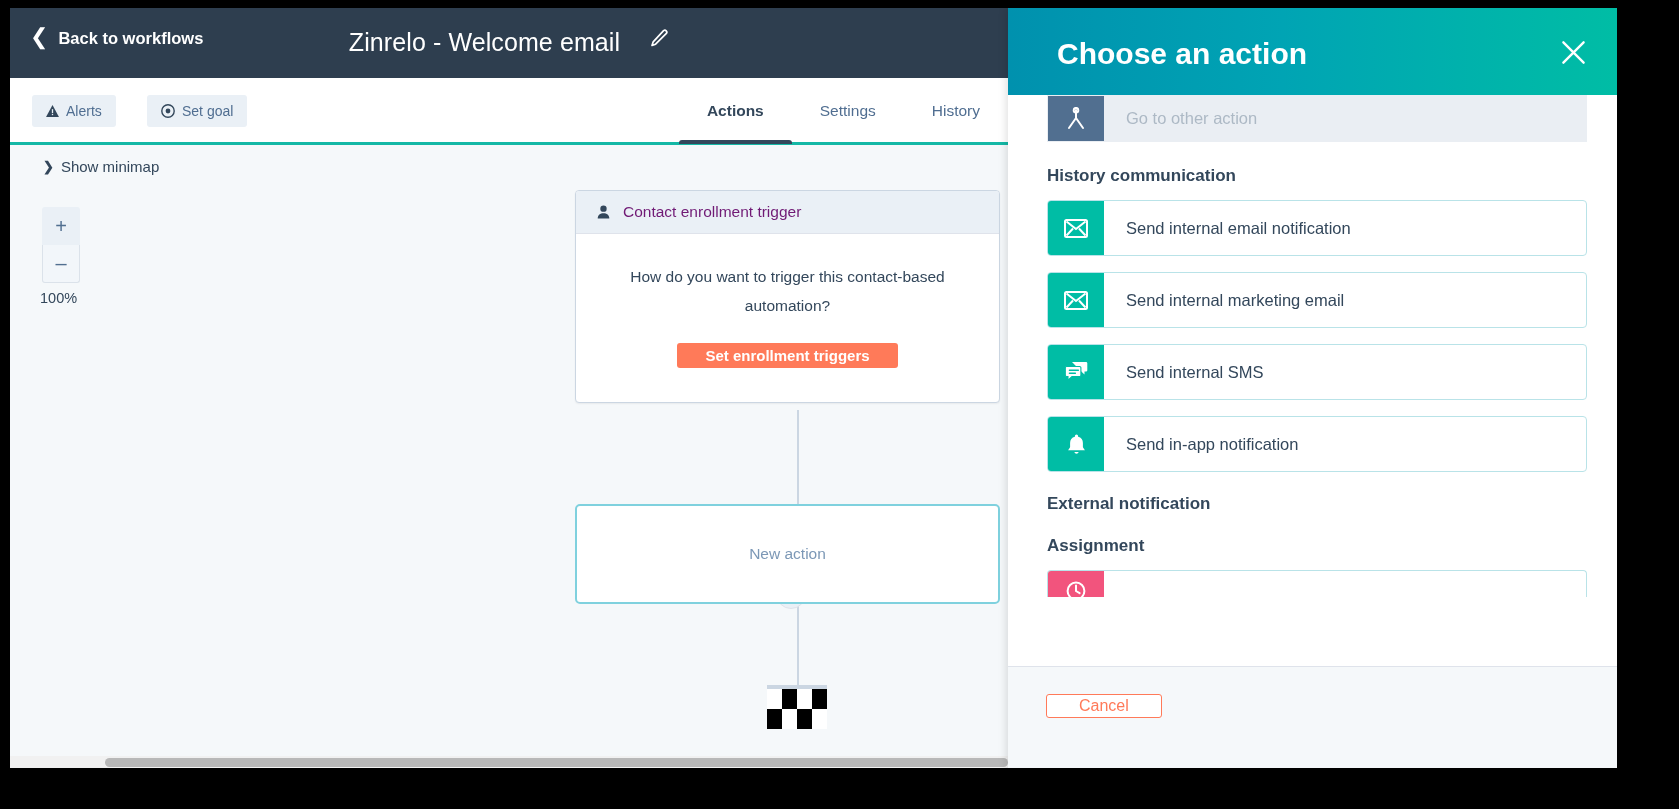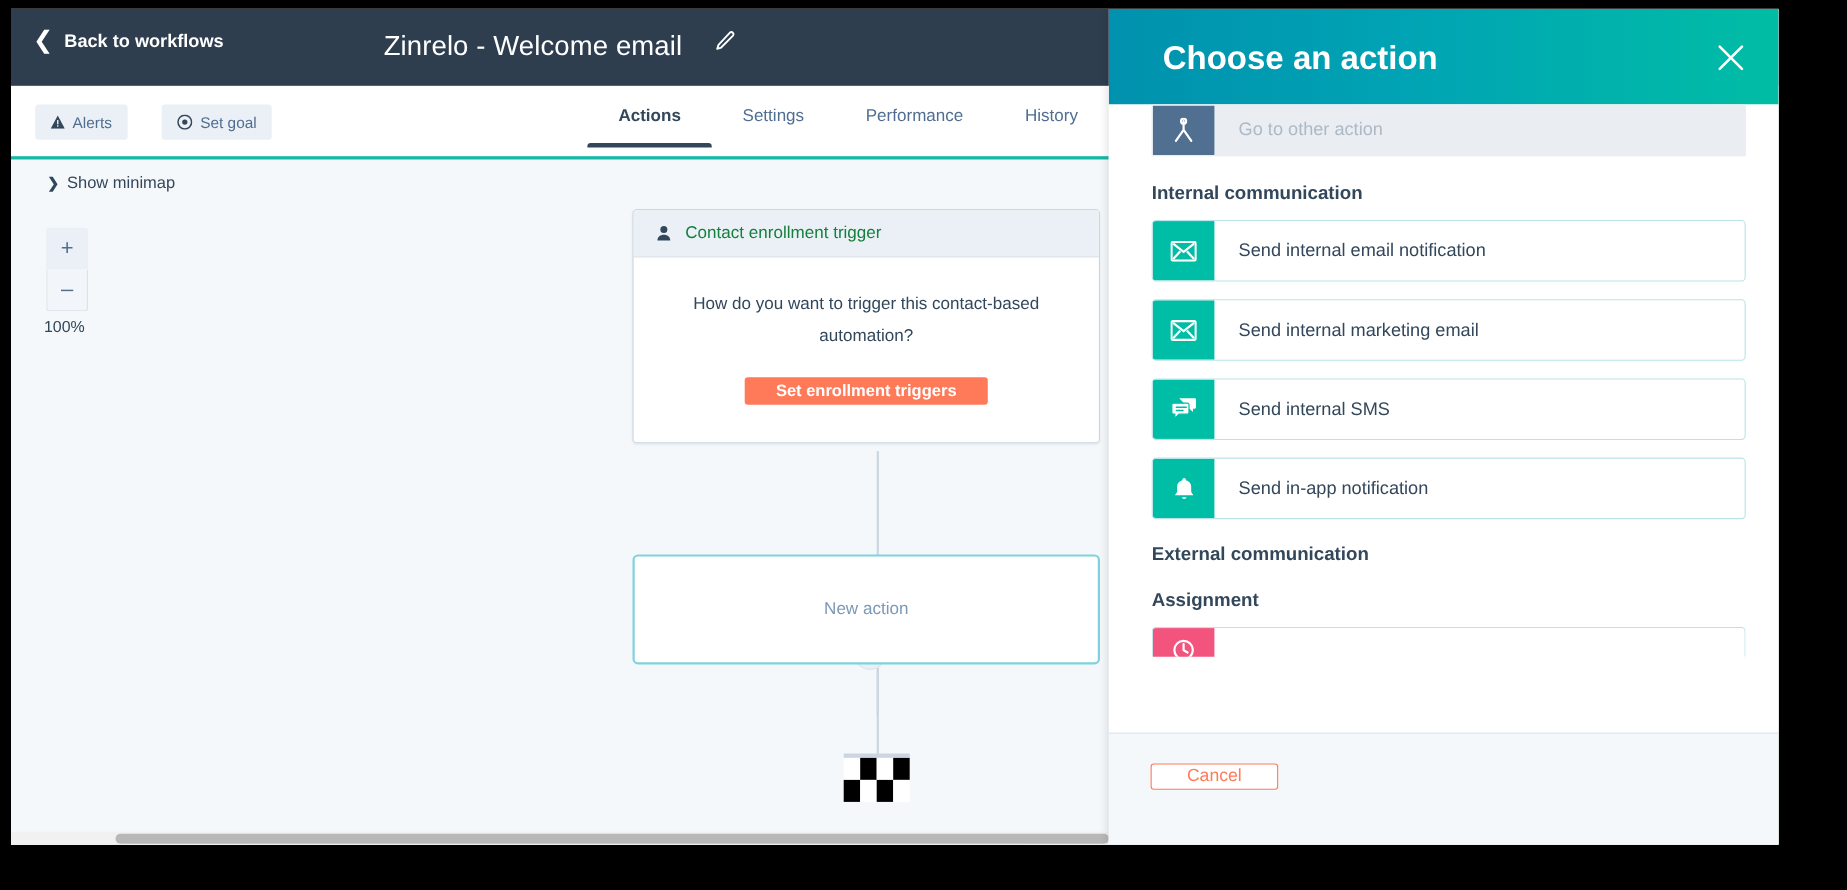--- a/index.html
+++ b/index.html
@@ -82,7 +82,7 @@
   }
   .tab {
     position: relative;
-    height: 56px;
+    height: 66px;
     display: flex; align-items: center;
     padding: 0 28px;
     font-size: 15.5px; color: #506e91;

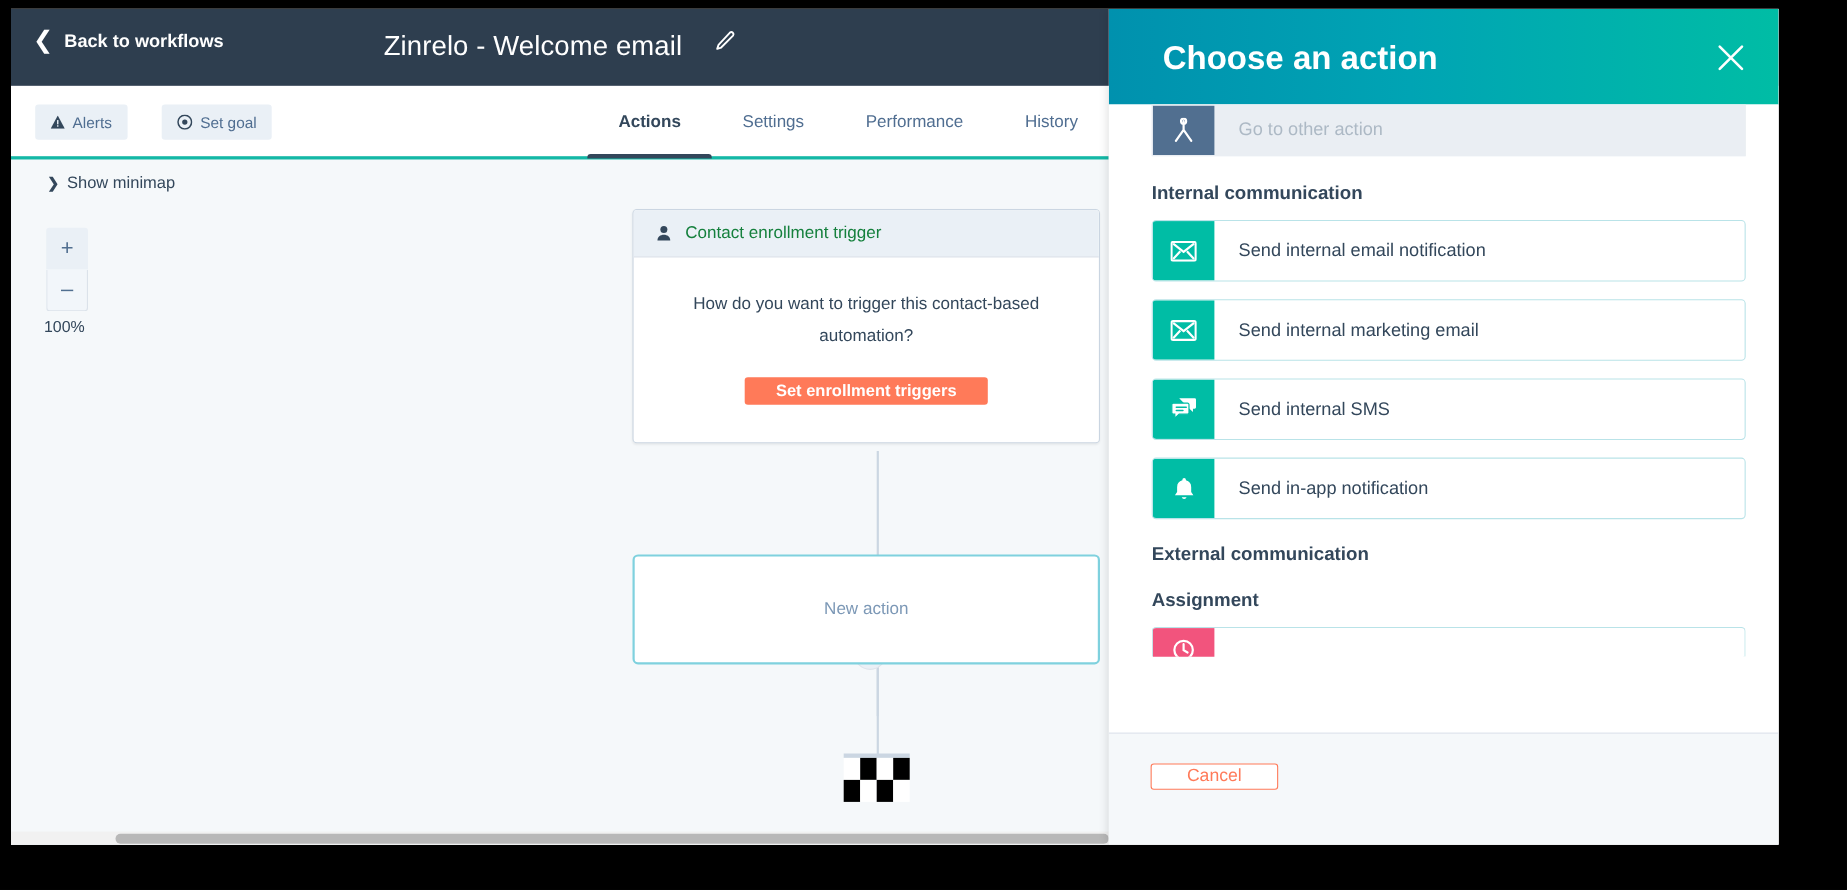--- a/index.html
+++ b/index.html
@@ -368,7 +368,6 @@
       <div id="tabs">
         <div class="tab active">Actions</div>
         <div class="tab">Settings</div>
-        <div class="tab">Performance</div>
         <div class="tab">History</div>
       </div>
     </div>

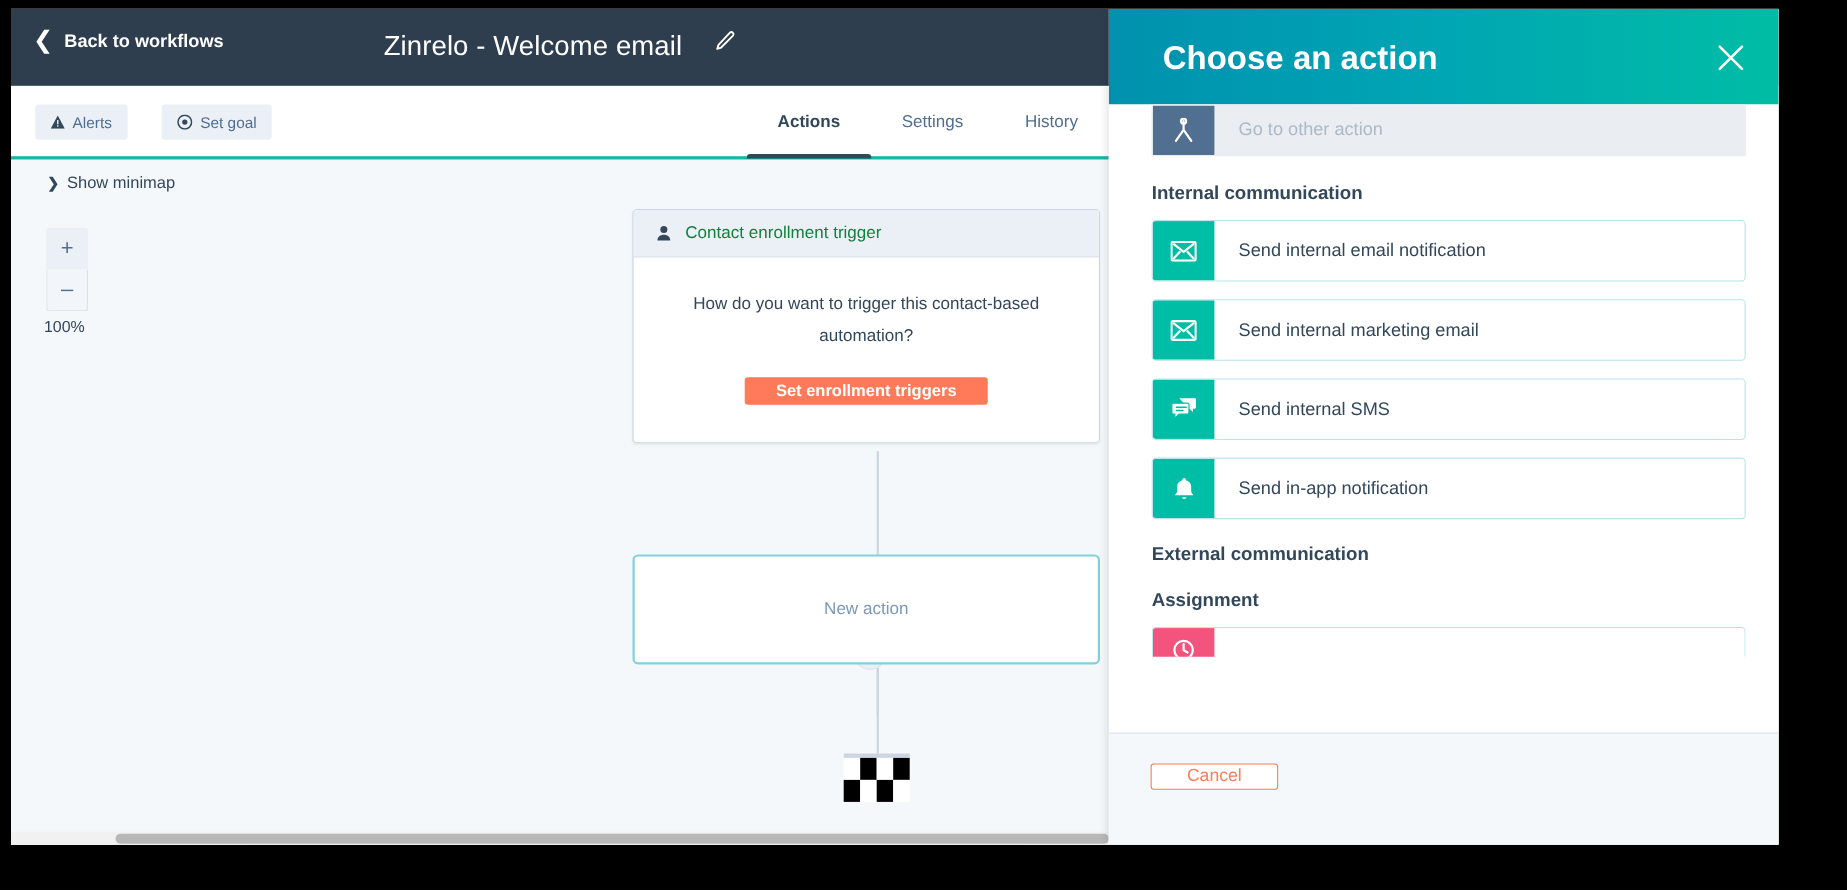--- a/index.html
+++ b/index.html
@@ -412,7 +412,7 @@
           <div class="act-label">Go to other action</div>
         </div>
 
-        <div class="sec-head first">Internal communication</div>
+        <div class="sec-head first">History communication</div>
 
         <div class="act-row">
           <div class="act-ico" style="background:#00bda5;">

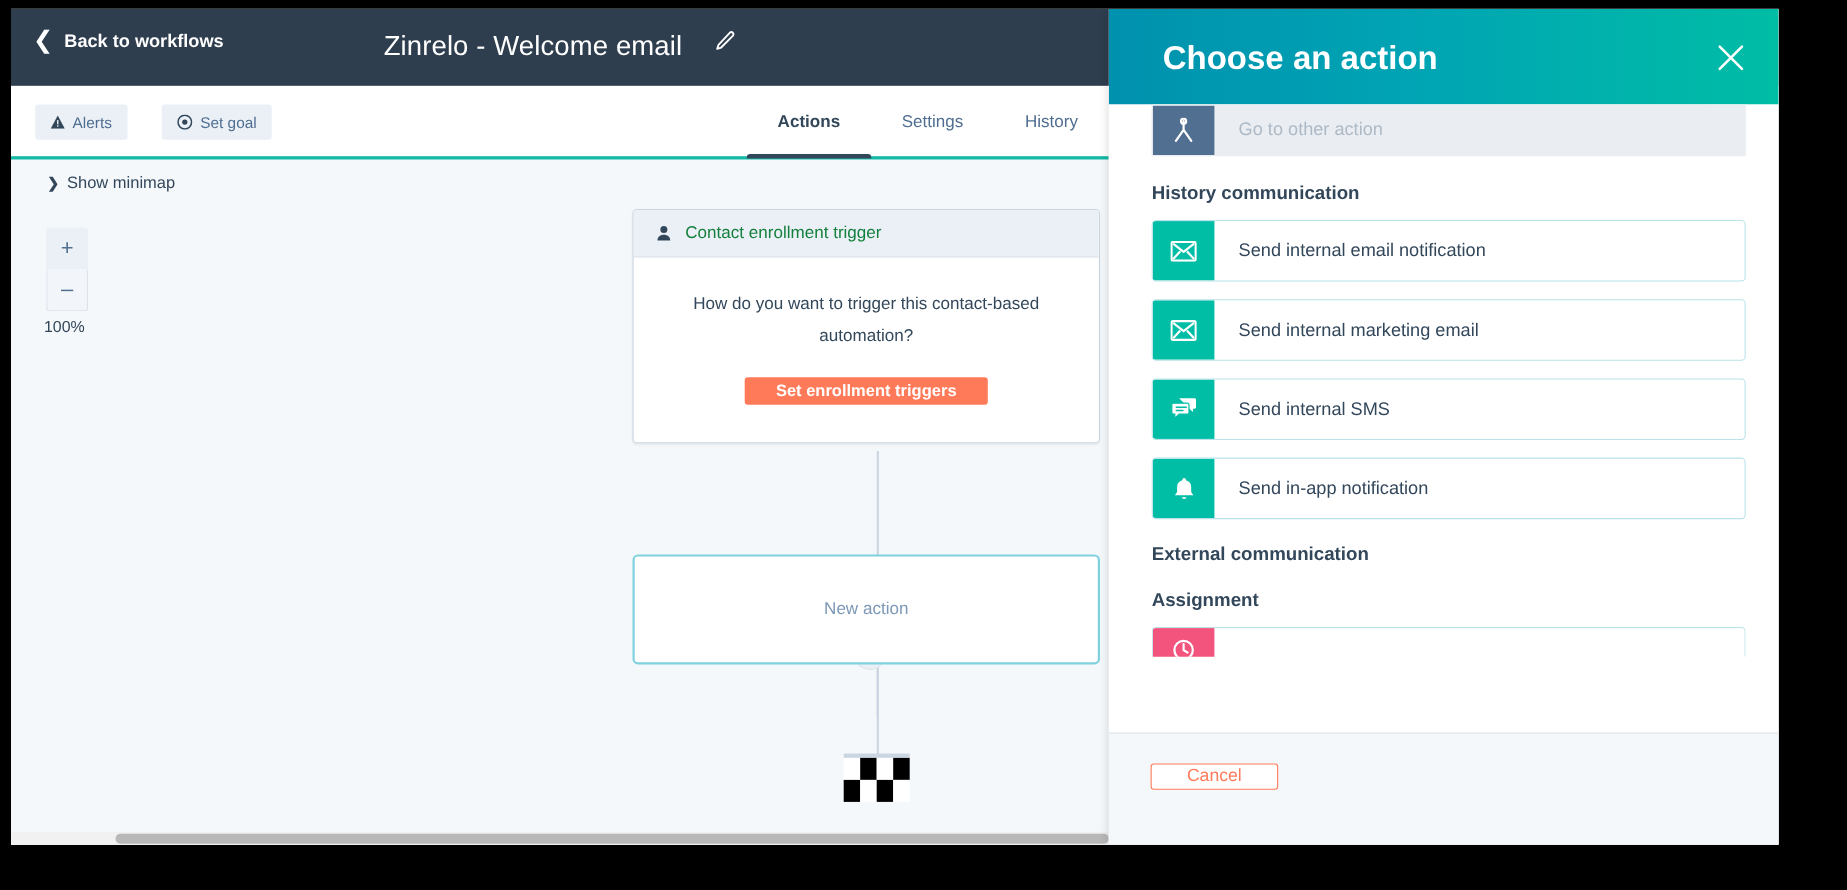--- a/index.html
+++ b/index.html
@@ -145,7 +145,7 @@
     border-bottom: 1px solid #dfe3eb;
     display: flex; align-items: center; gap: 12px;
     padding: 0 20px;
-    font-size: 15.5px; color: #15803d;
+    font-size: 15.5px; color: #701a75;
   }
   #trigger-body { padding: 28px 40px 34px; text-align: center; }
   #trigger-q {

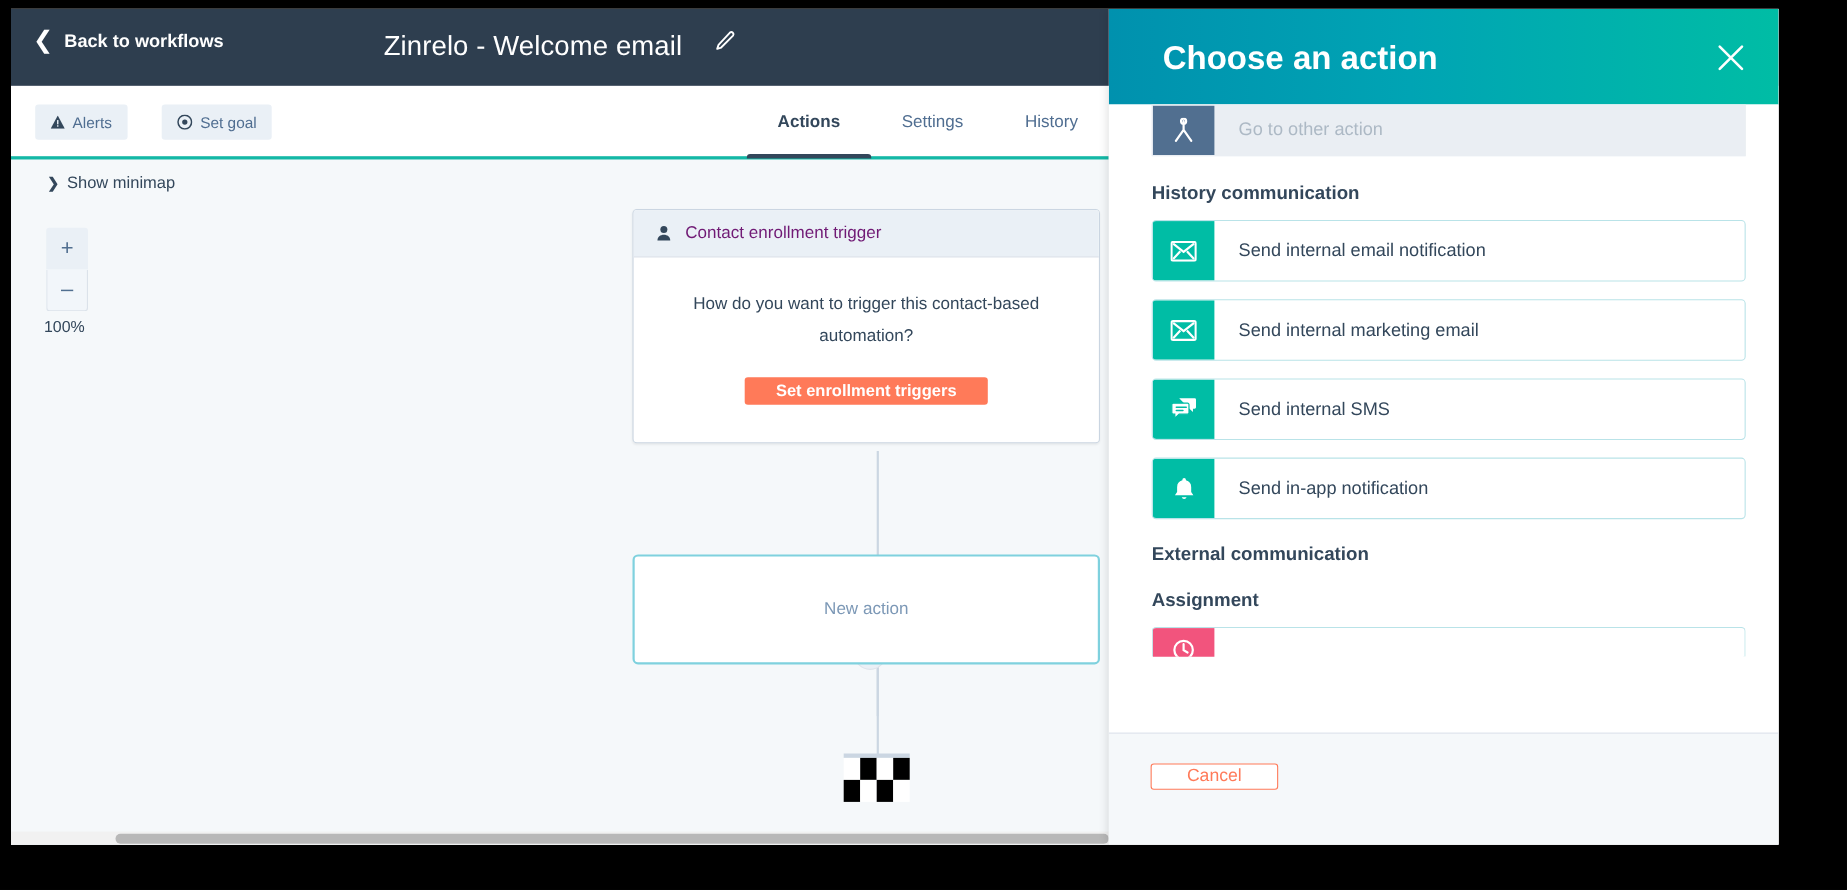--- a/index.html
+++ b/index.html
@@ -457,7 +457,7 @@
           <div class="act-label">Send in-app notification</div>
         </div>
 
-        <div class="sec-head">External communication</div>
+        <div class="sec-head">External notification</div>
 
 
         <div class="sec-head">Assignment</div>

